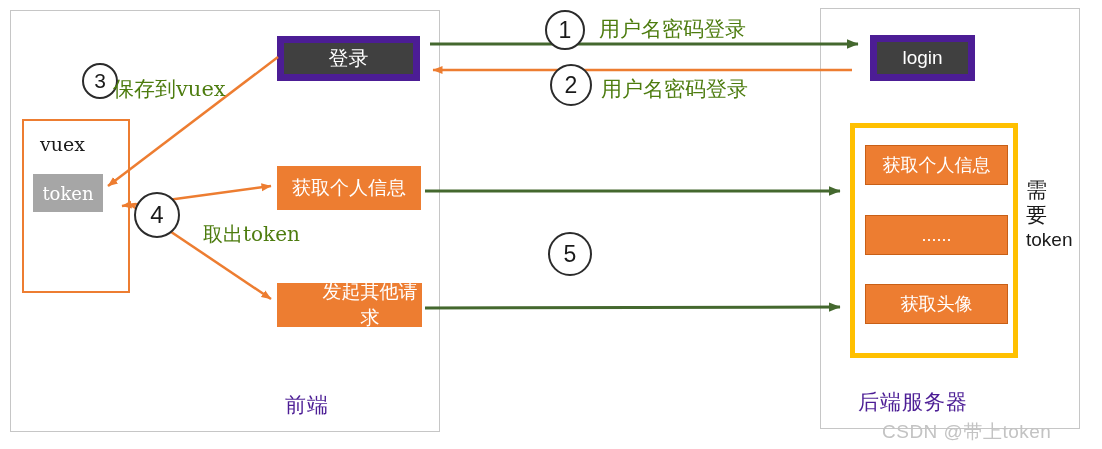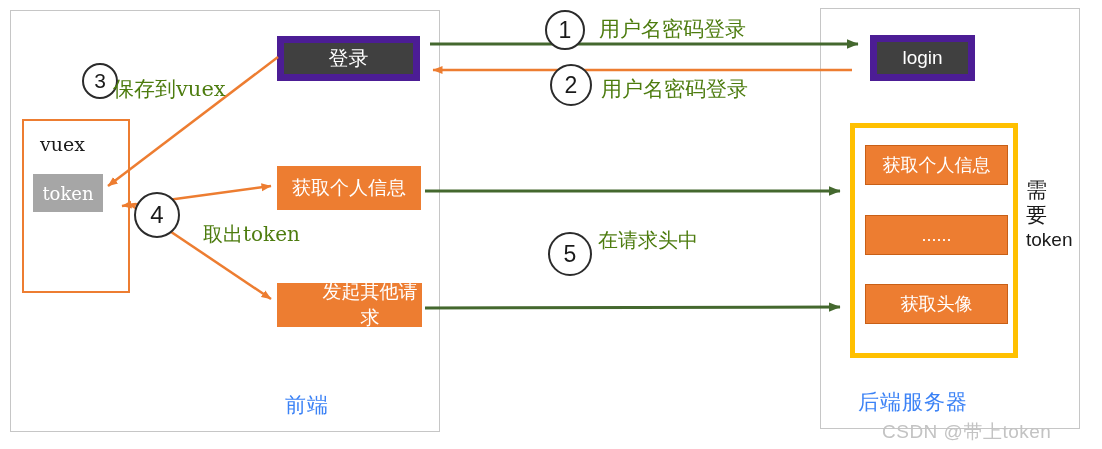--- a/index.html
+++ b/index.html
@@ -116,7 +116,6 @@
 
   <div class="step-circle c5">5</div>
   <div class="step-label l5">
-    <span>在请求头中</span>
   </div>
 
   <div class="watermark">CSDN @带上token</div>

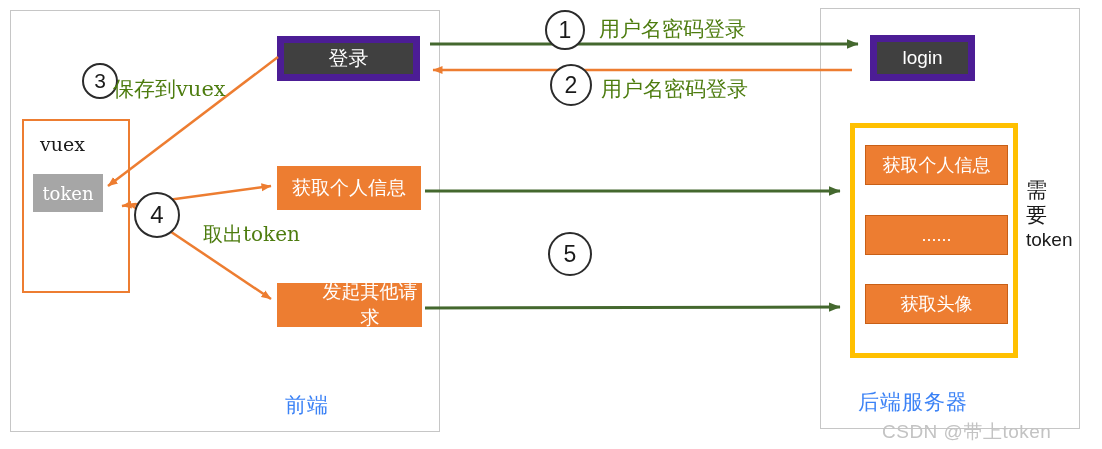--- a/index.html
+++ b/index.html
@@ -10,7 +10,7 @@
   .panel{position:absolute;background:#ffffff;border:1px solid #c6c6c6;box-sizing:border-box;}
   .panel-frontend{left:10px;top:10px;width:430px;height:422px;}
   .panel-backend{left:820px;top:8px;width:260px;height:421px;}
-  .panel-title{position:absolute;color:#3b82f6;font-size:21px;letter-spacing:1px;}
+  .panel-title{position:absolute;color:#4c1d95;font-size:21px;letter-spacing:1px;}
   .title-frontend{left:252px;top:391px;width:110px;text-align:center;}
   .title-backend{left:858px;top:388px;}
   .box{position:absolute;display:flex;align-items:center;justify-content:center;

